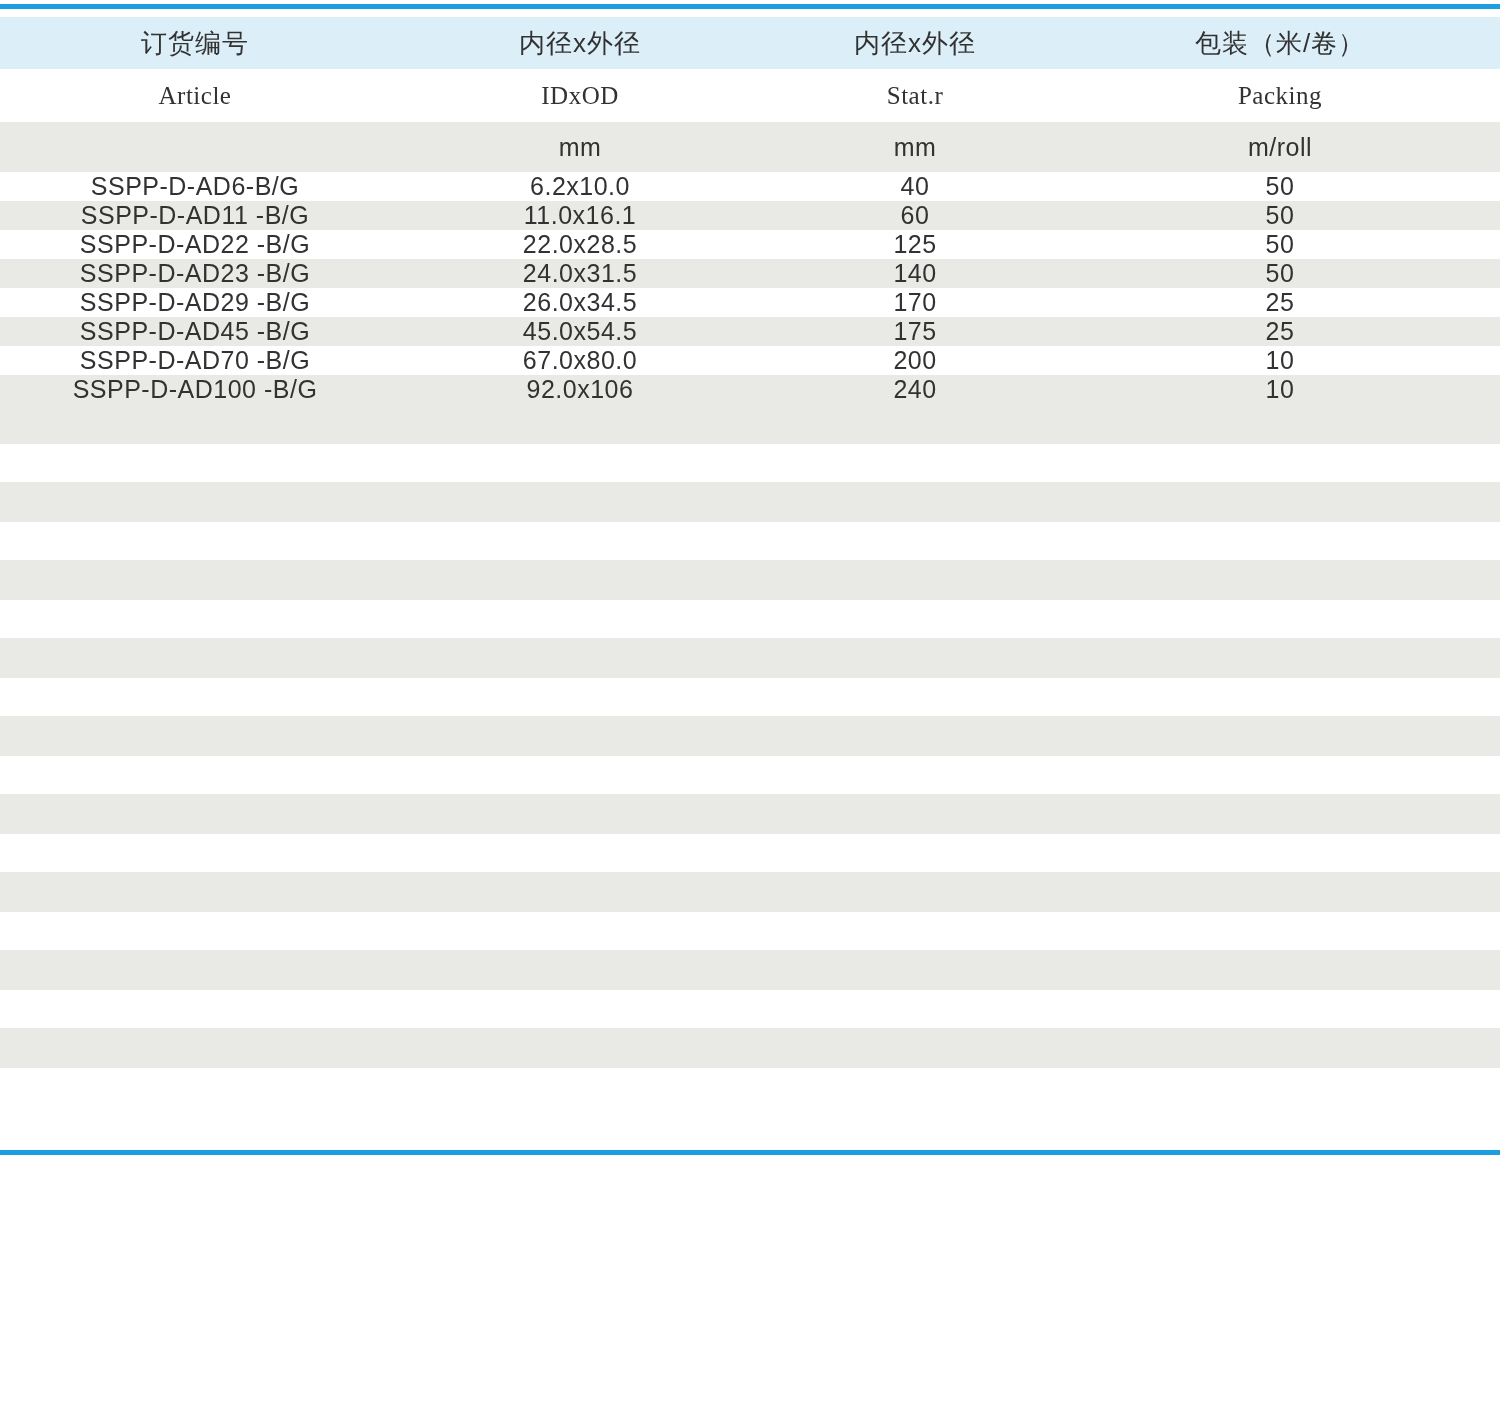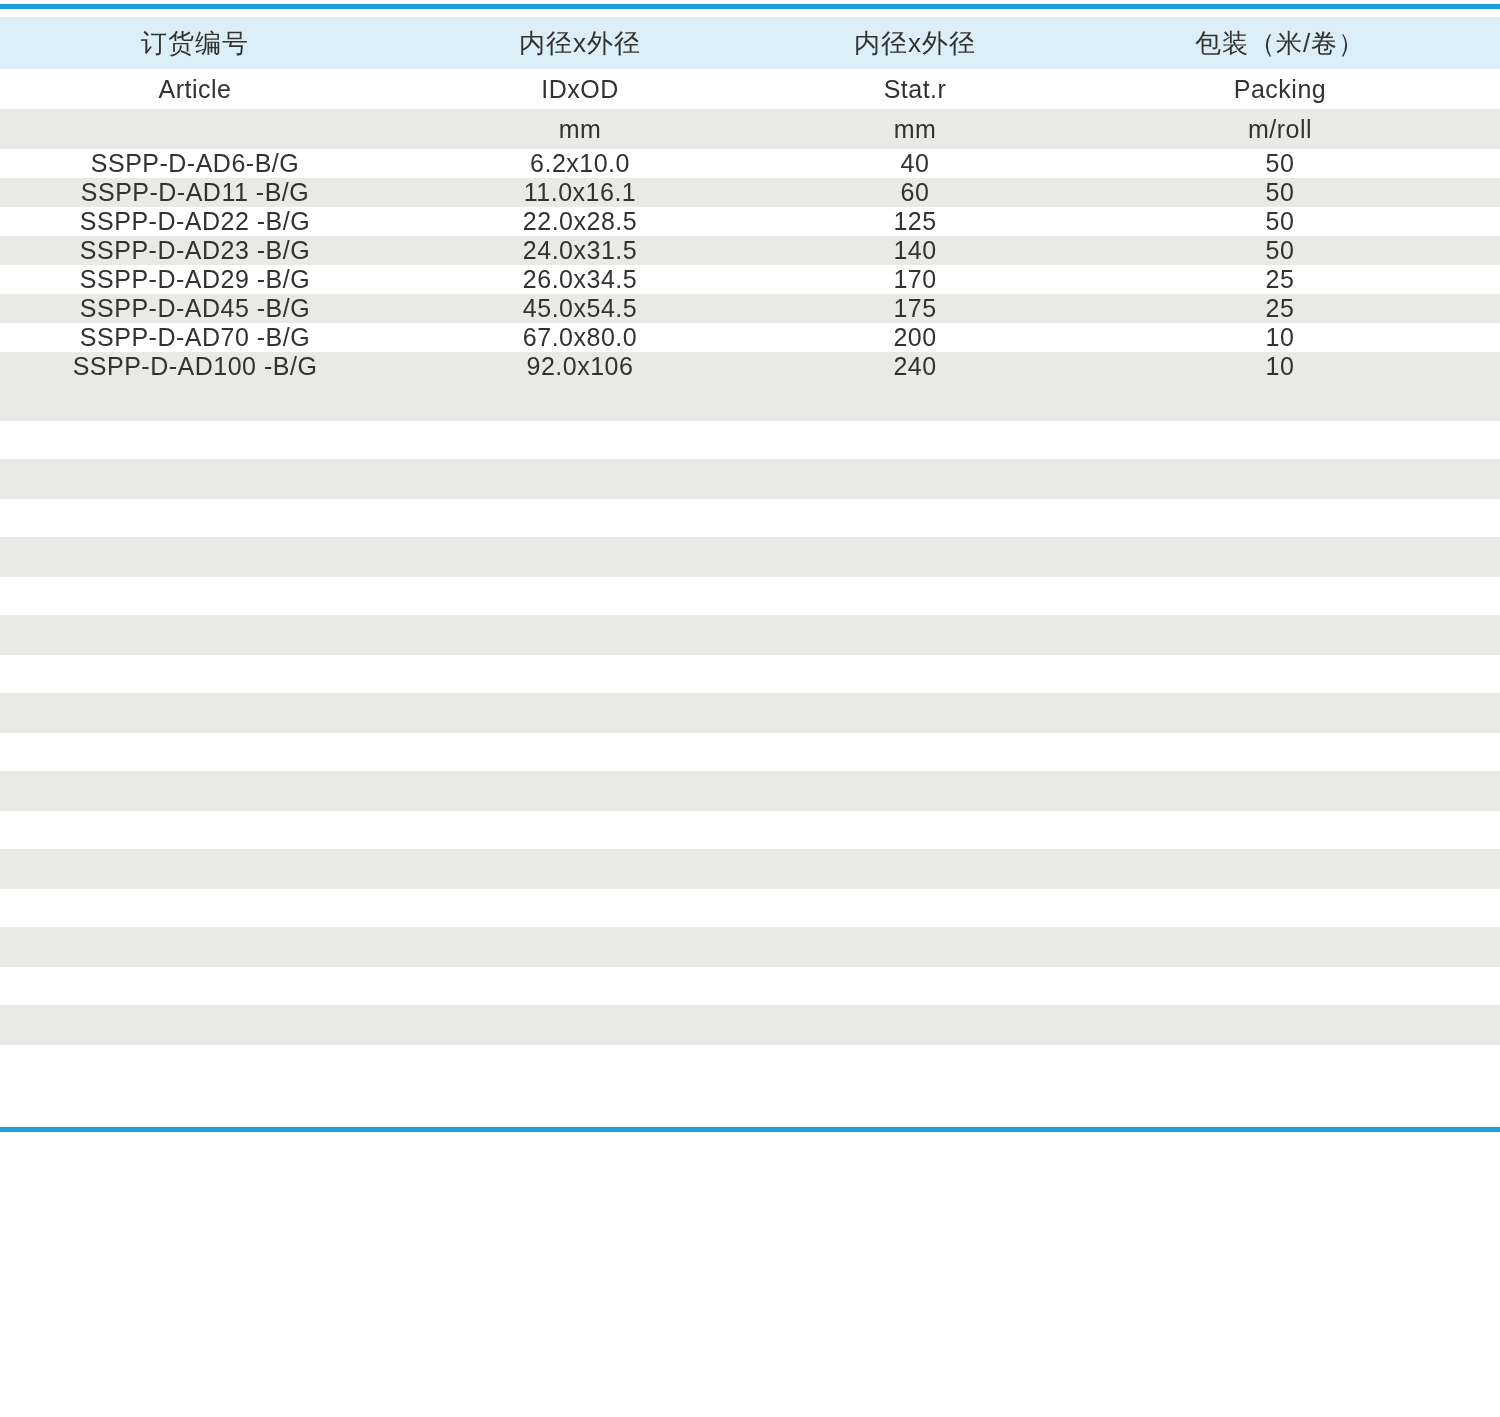--- a/index.html
+++ b/index.html
@@ -39,7 +39,7 @@
   }
   tr.h-cn  { height: 52px; background: #dceef8; }
   tr.h-cn th { font-size: 26px; letter-spacing: 1px; }
-  tr.h-en  { height: 40px; background: #ffffff; }
+  tr.h-en  { height: 53px; background: #ffffff; font-family: Liberation Serif, serif; }
   tr.h-unit{ height: 40px; background: #e9e9e5; }
   tbody tr { height: 24px; background: #ffffff; margin-left: 16px; }
   tbody tr:nth-child(even) { background: #e9e9e5; }

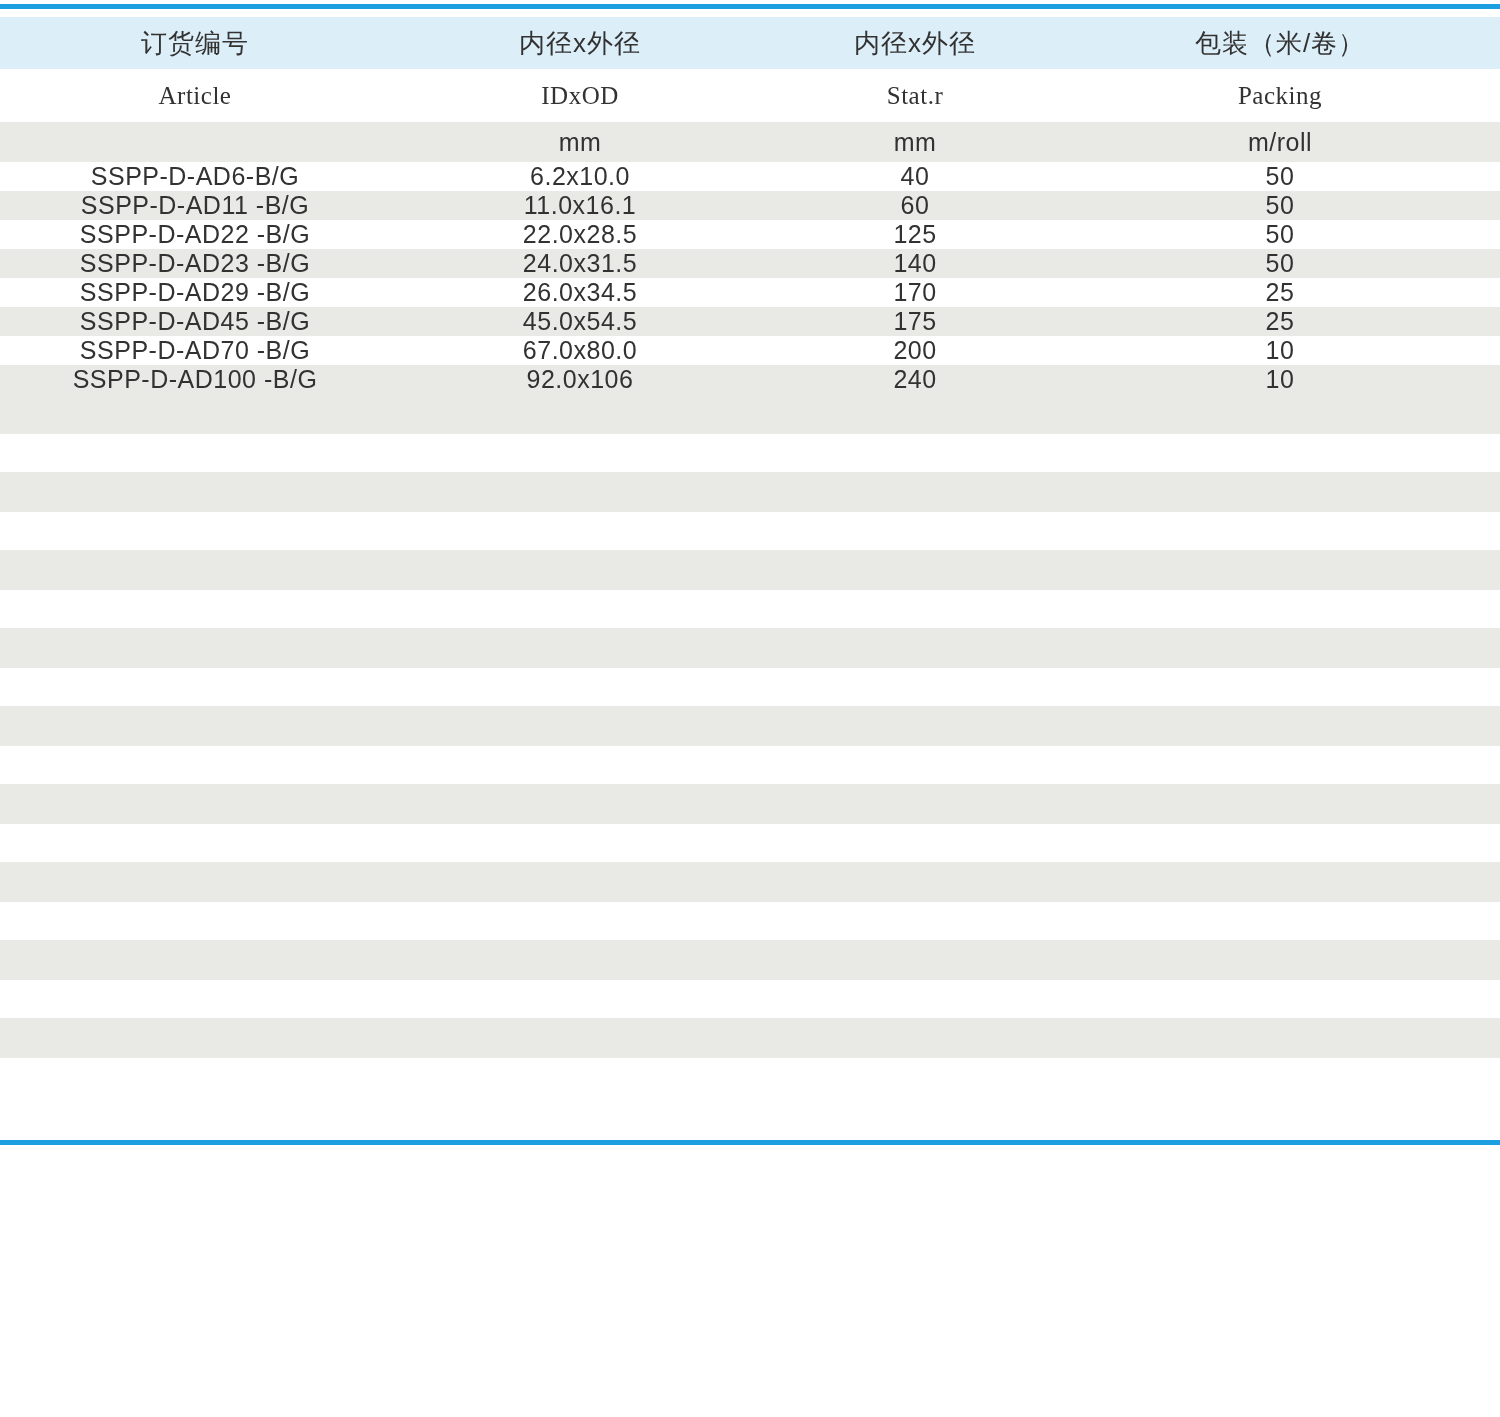--- a/index.html
+++ b/index.html
@@ -40,7 +40,7 @@
   tr.h-cn  { height: 52px; background: #dceef8; }
   tr.h-cn th { font-size: 26px; letter-spacing: 1px; }
   tr.h-en  { height: 53px; background: #ffffff; font-family: Liberation Serif, serif; }
-  tr.h-unit{ height: 40px; background: #e9e9e5; }
+  tr.h-unit{ height: 50px; background: #e9e9e5; }
   tbody tr { height: 24px; background: #ffffff; margin-left: 16px; }
   tbody tr:nth-child(even) { background: #e9e9e5; }
 

